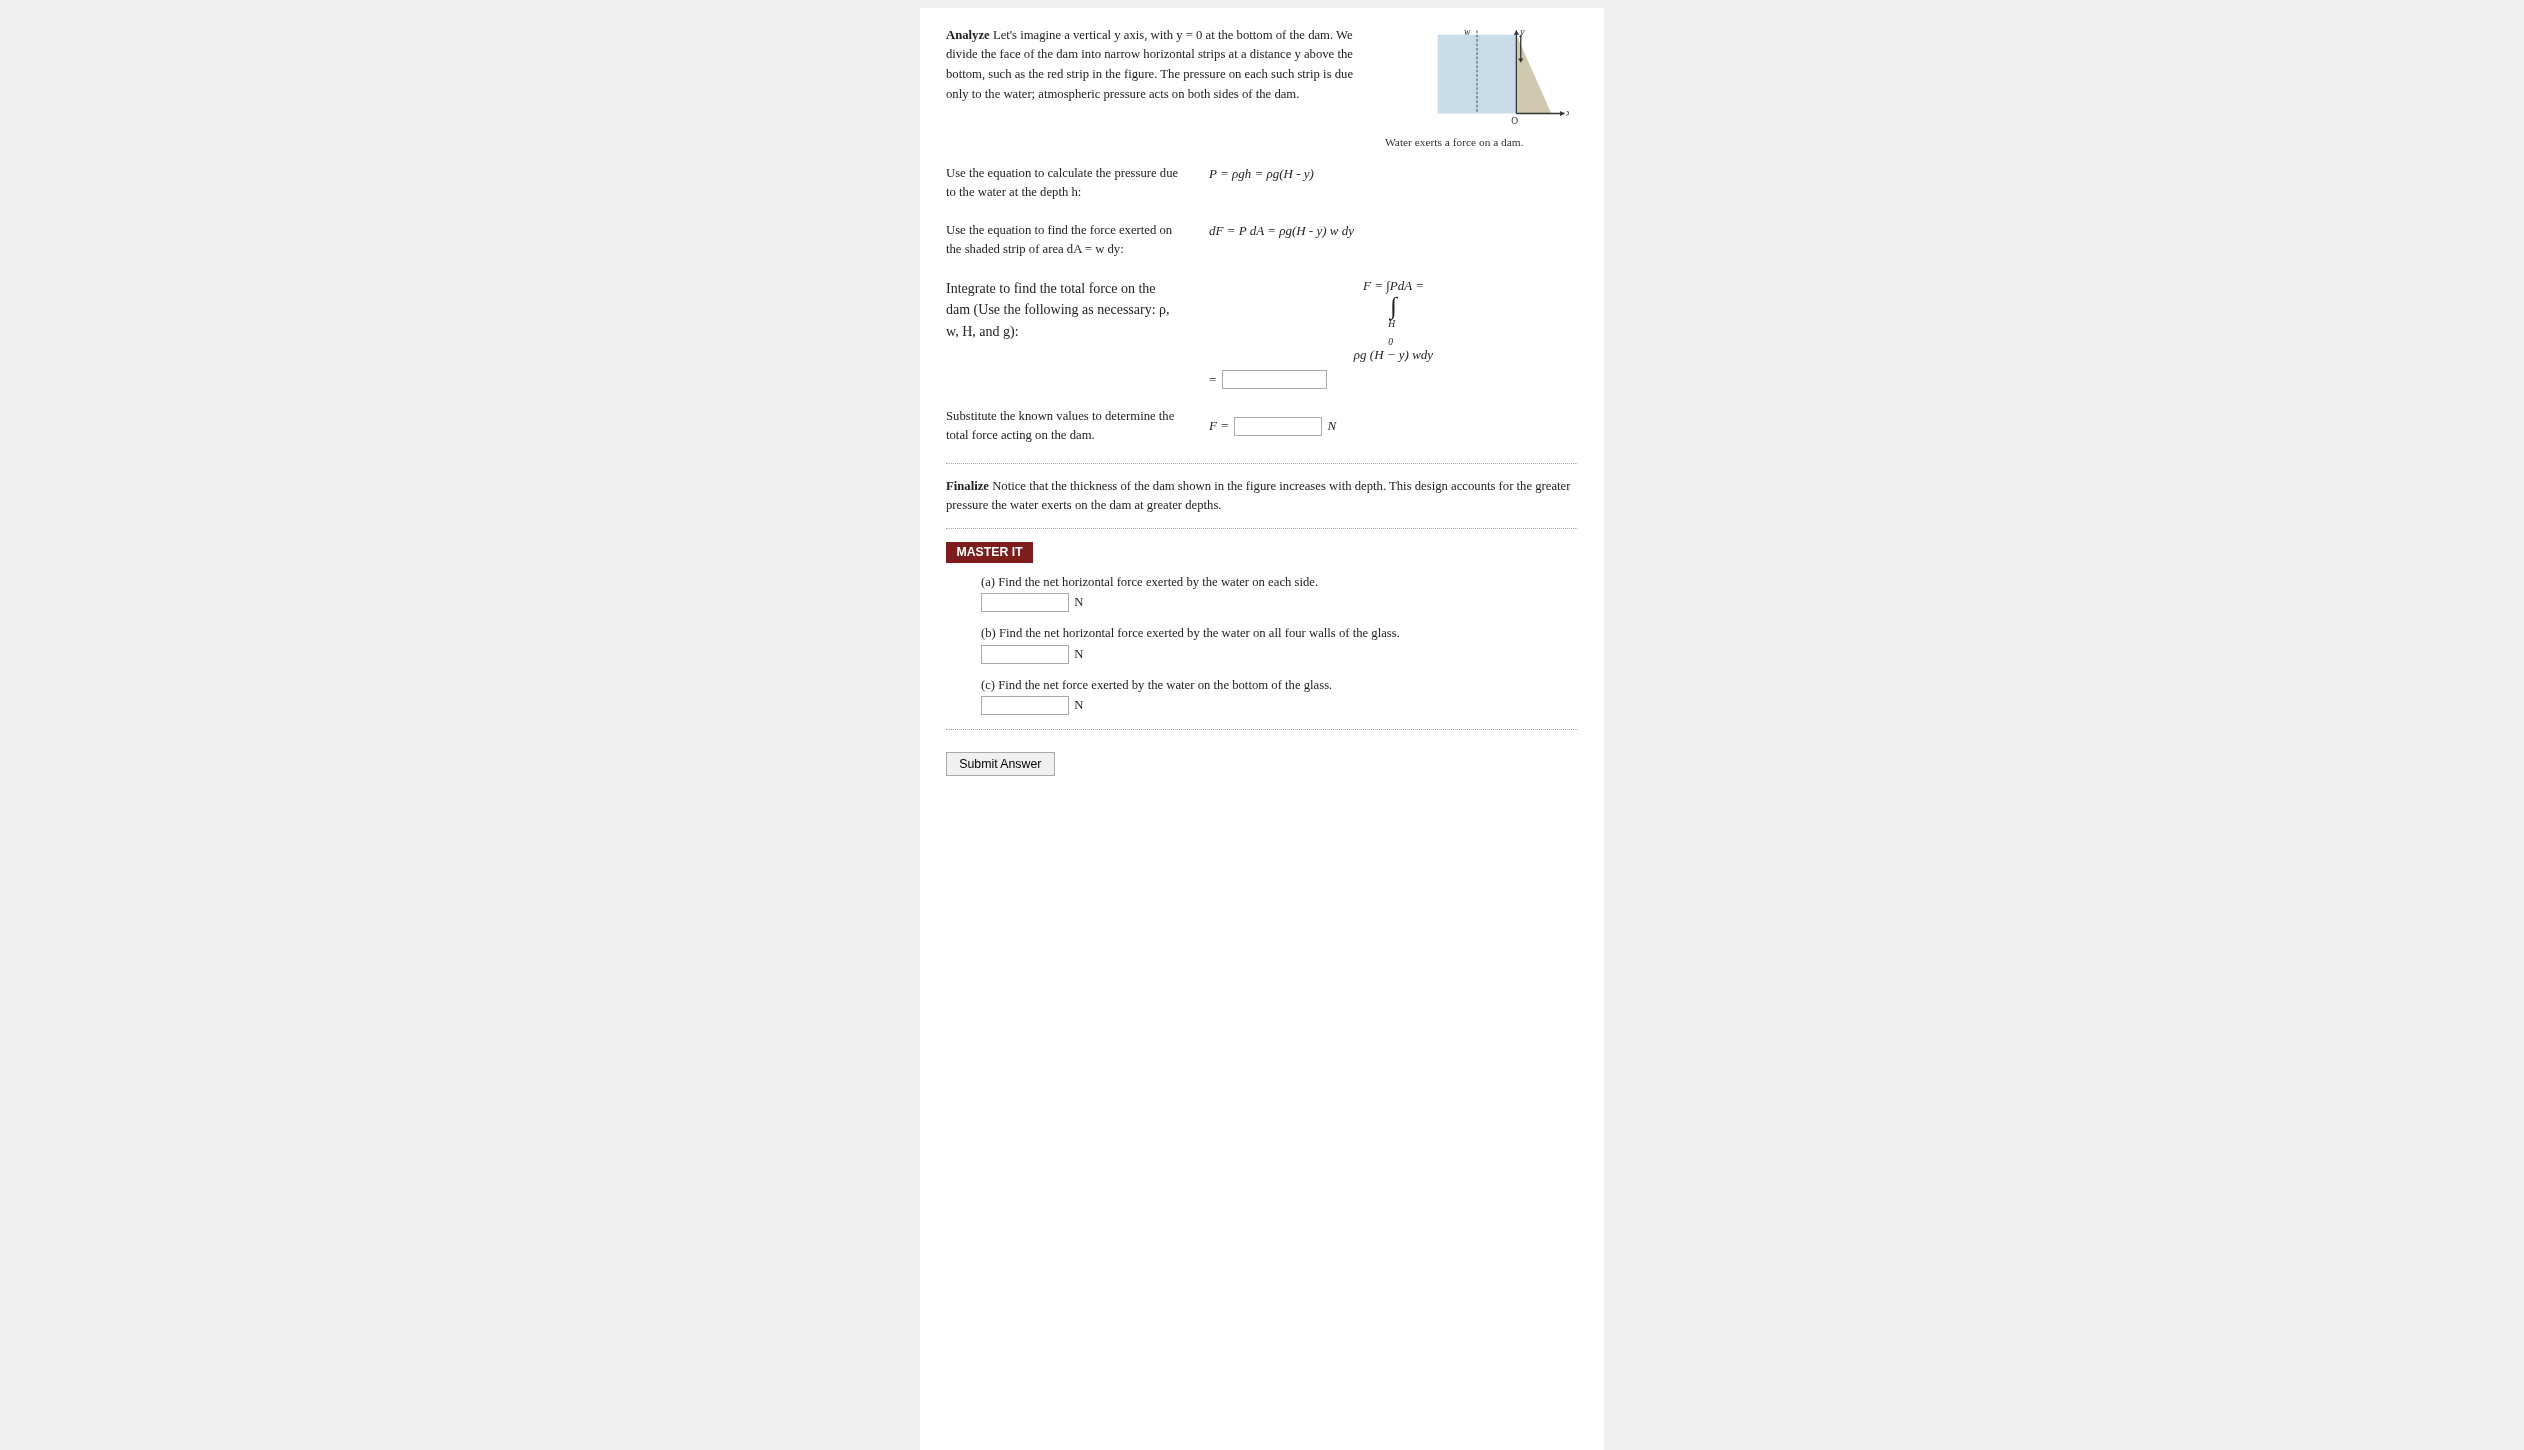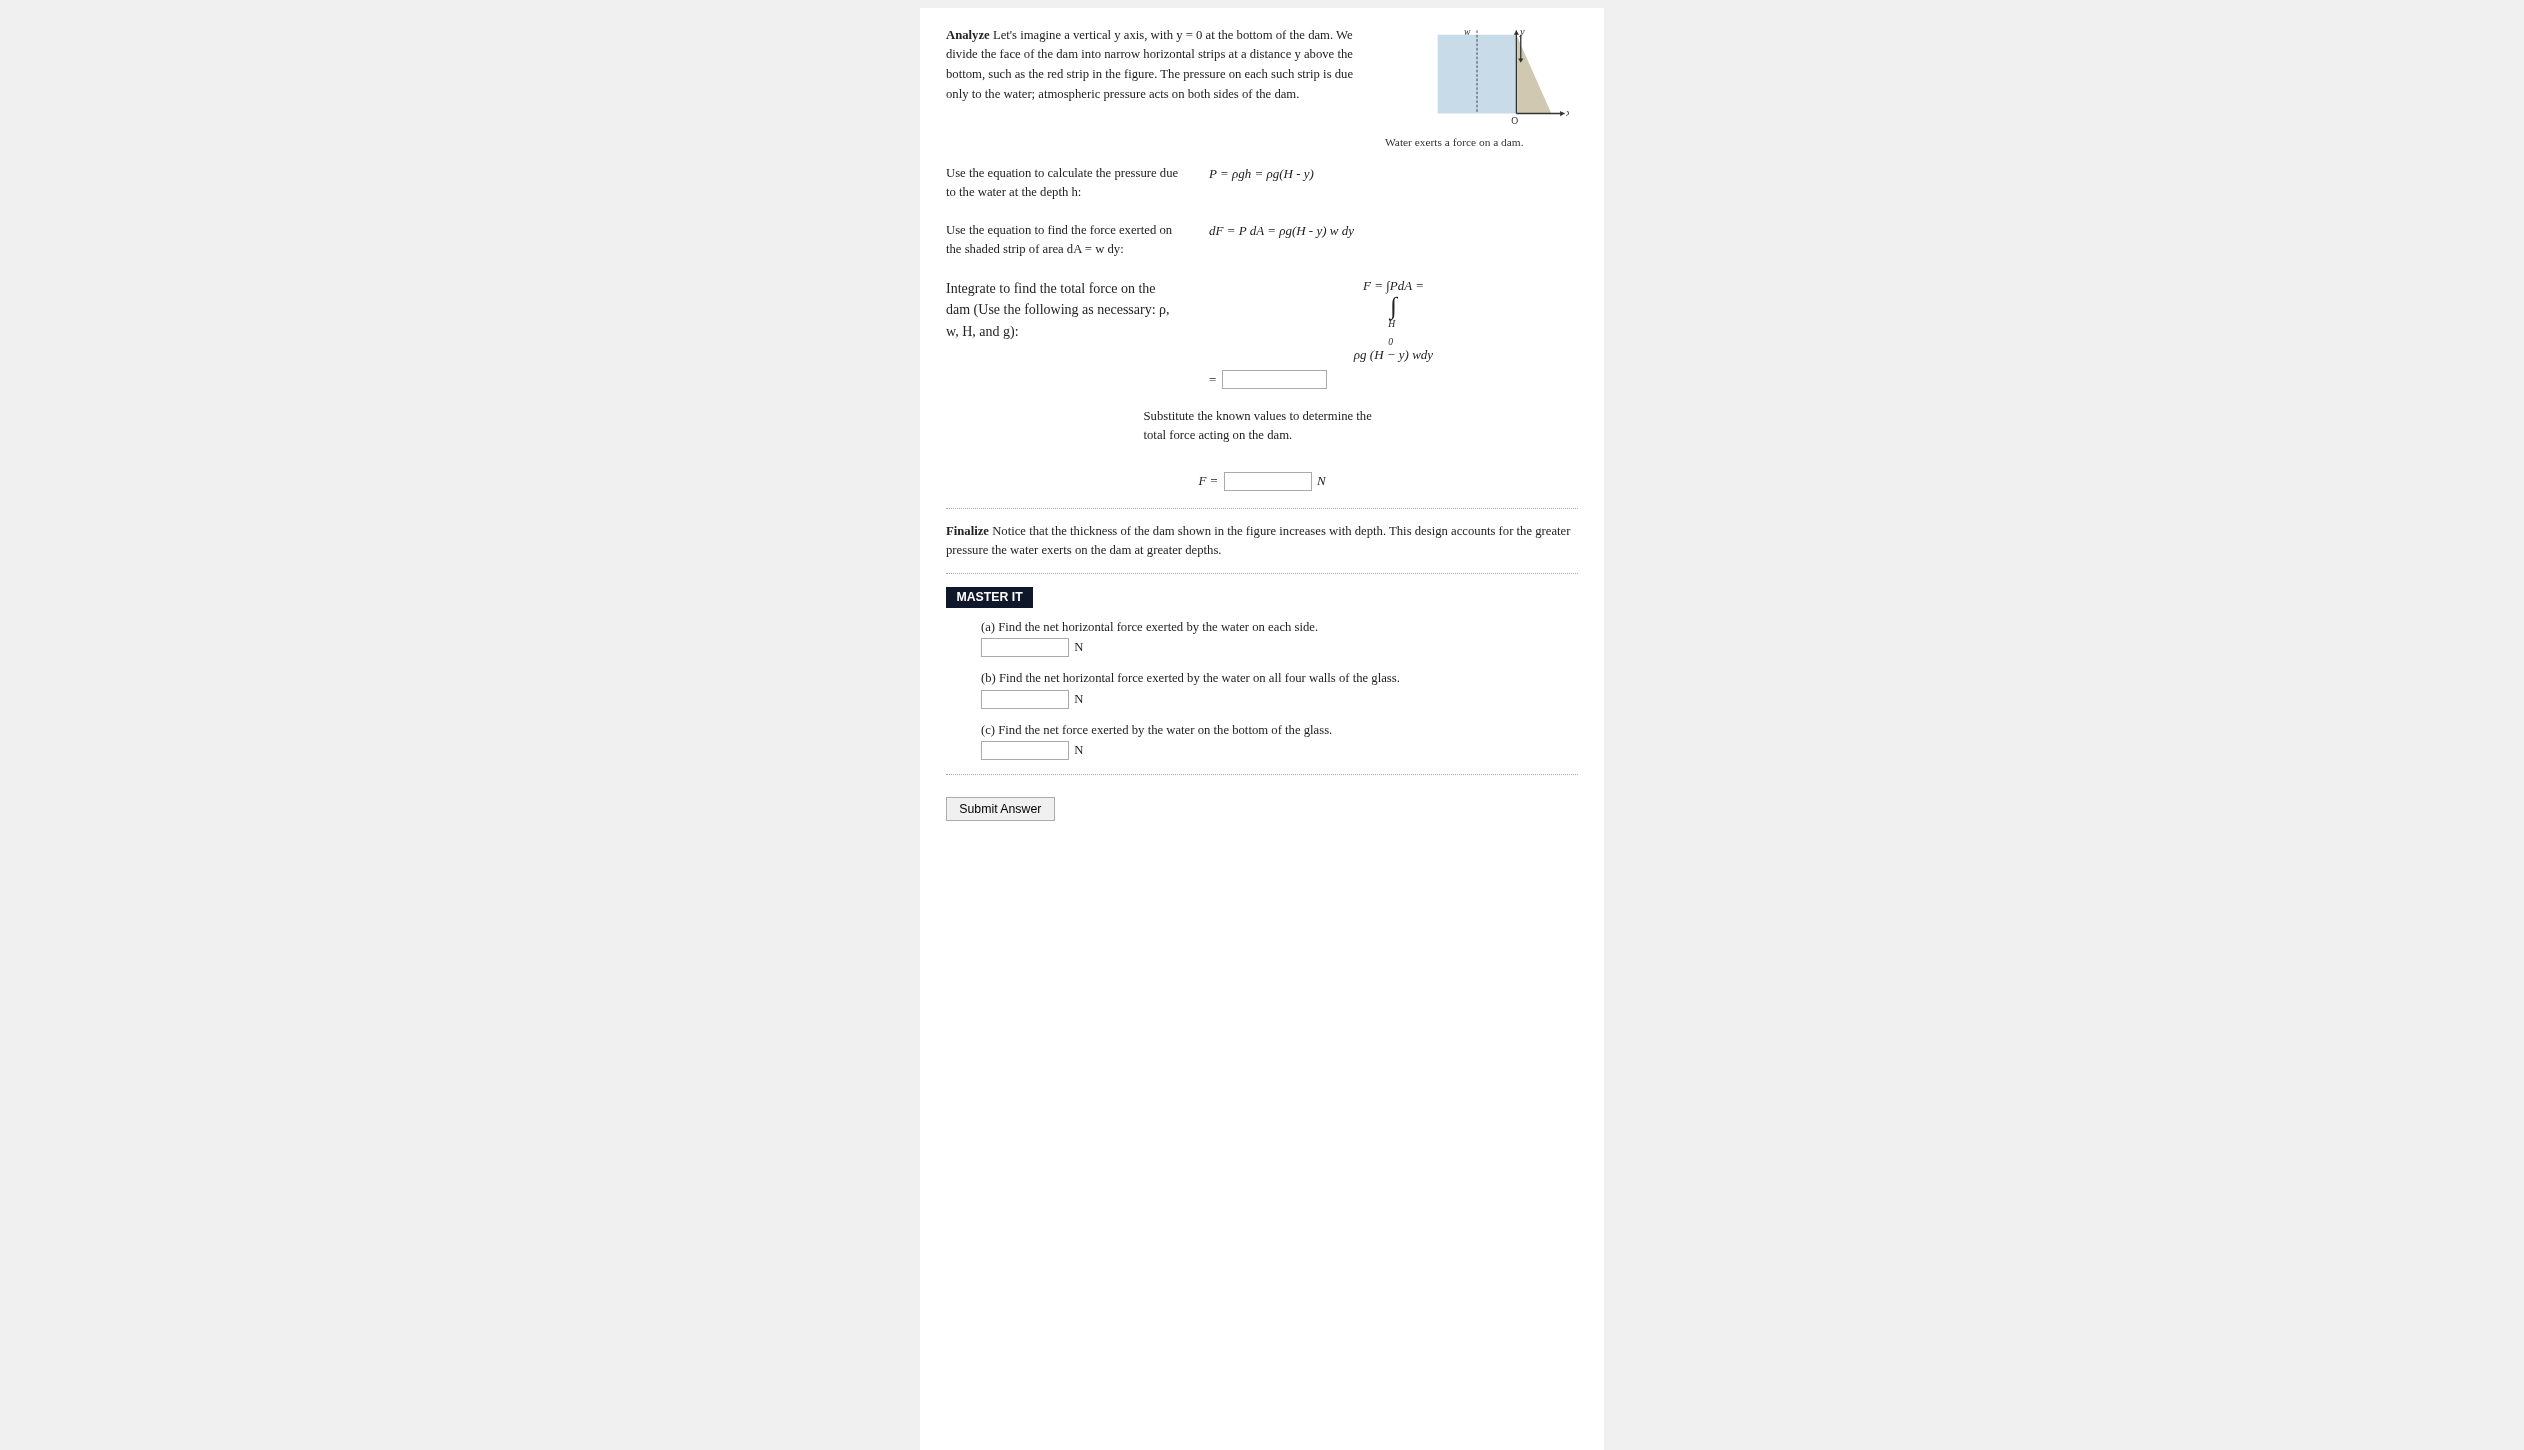--- a/index.html
+++ b/index.html
@@ -116,7 +116,6 @@
       align-items: center;
       margin-bottom: 17.5px;
       gap: 26px;
-      flex-direction: column;
     }
     .substitute-label {
       width: 237px;

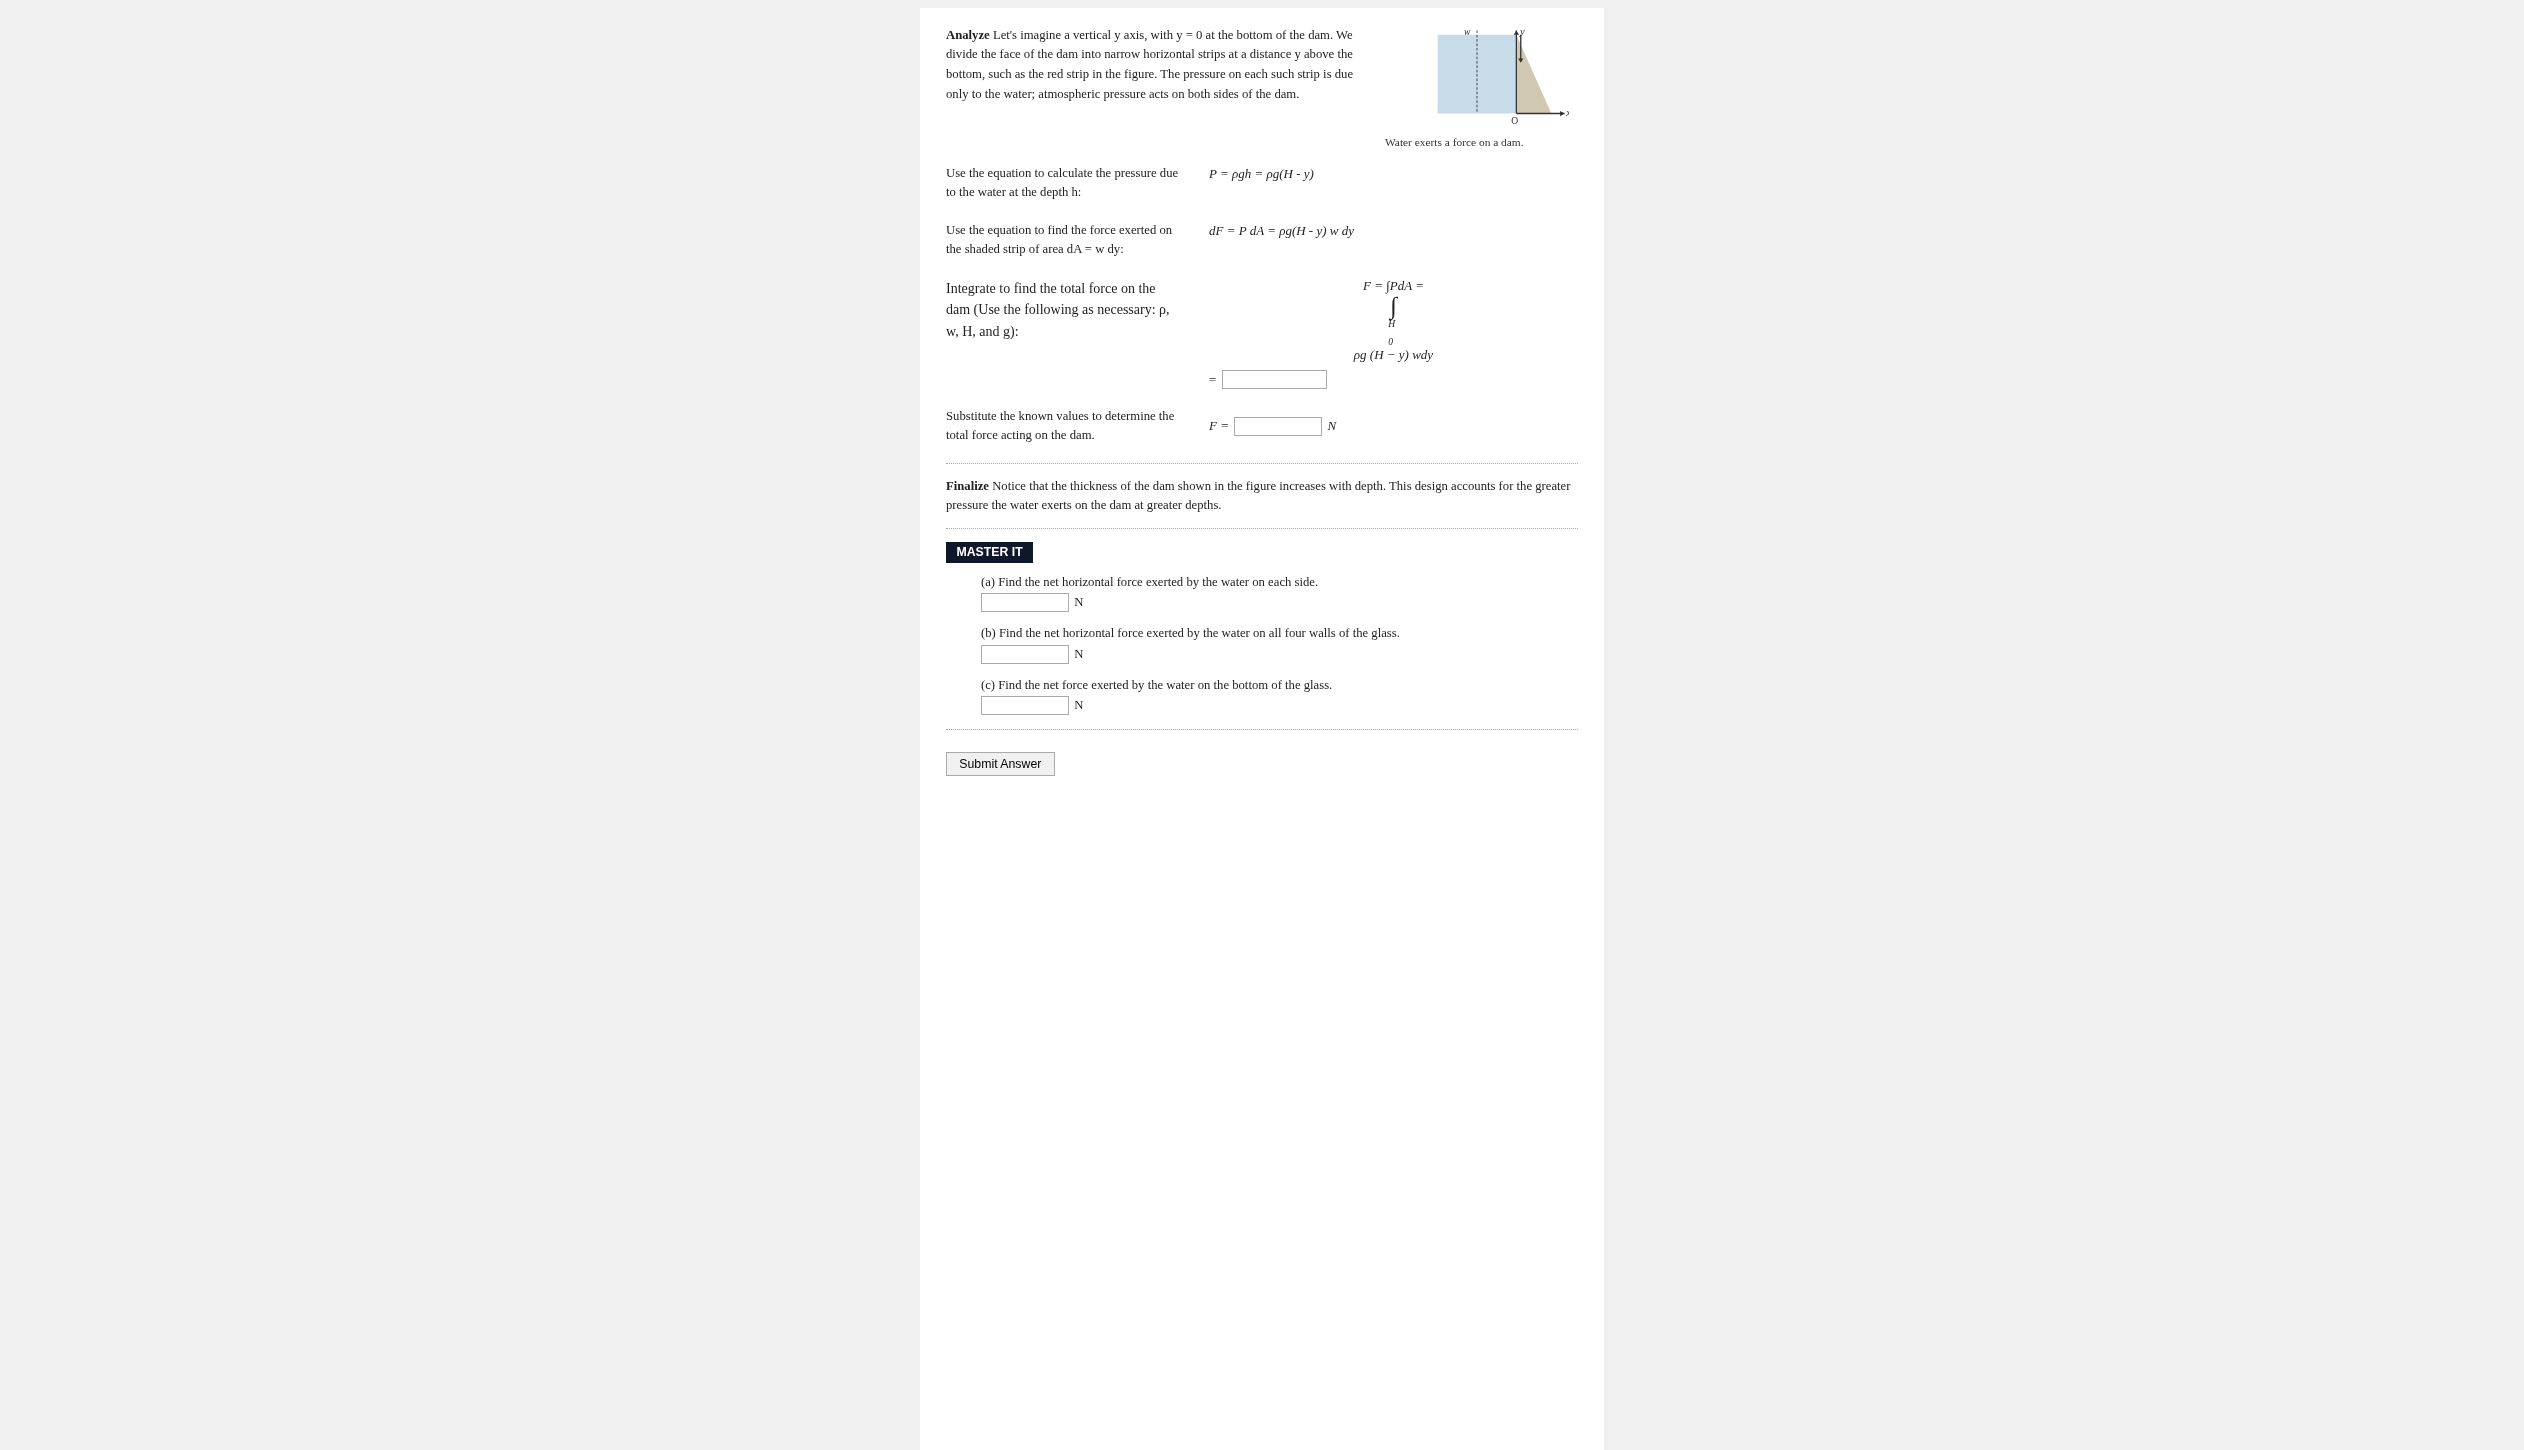--- a/index.html
+++ b/index.html
@@ -137,7 +137,7 @@
     }
     .master-it-badge {
       display: inline-block;
-      background: #0f172a;
+      background: #7f1d1d;
       color: #fff;
       font-weight: bold;
       font-size: 12.3px;

